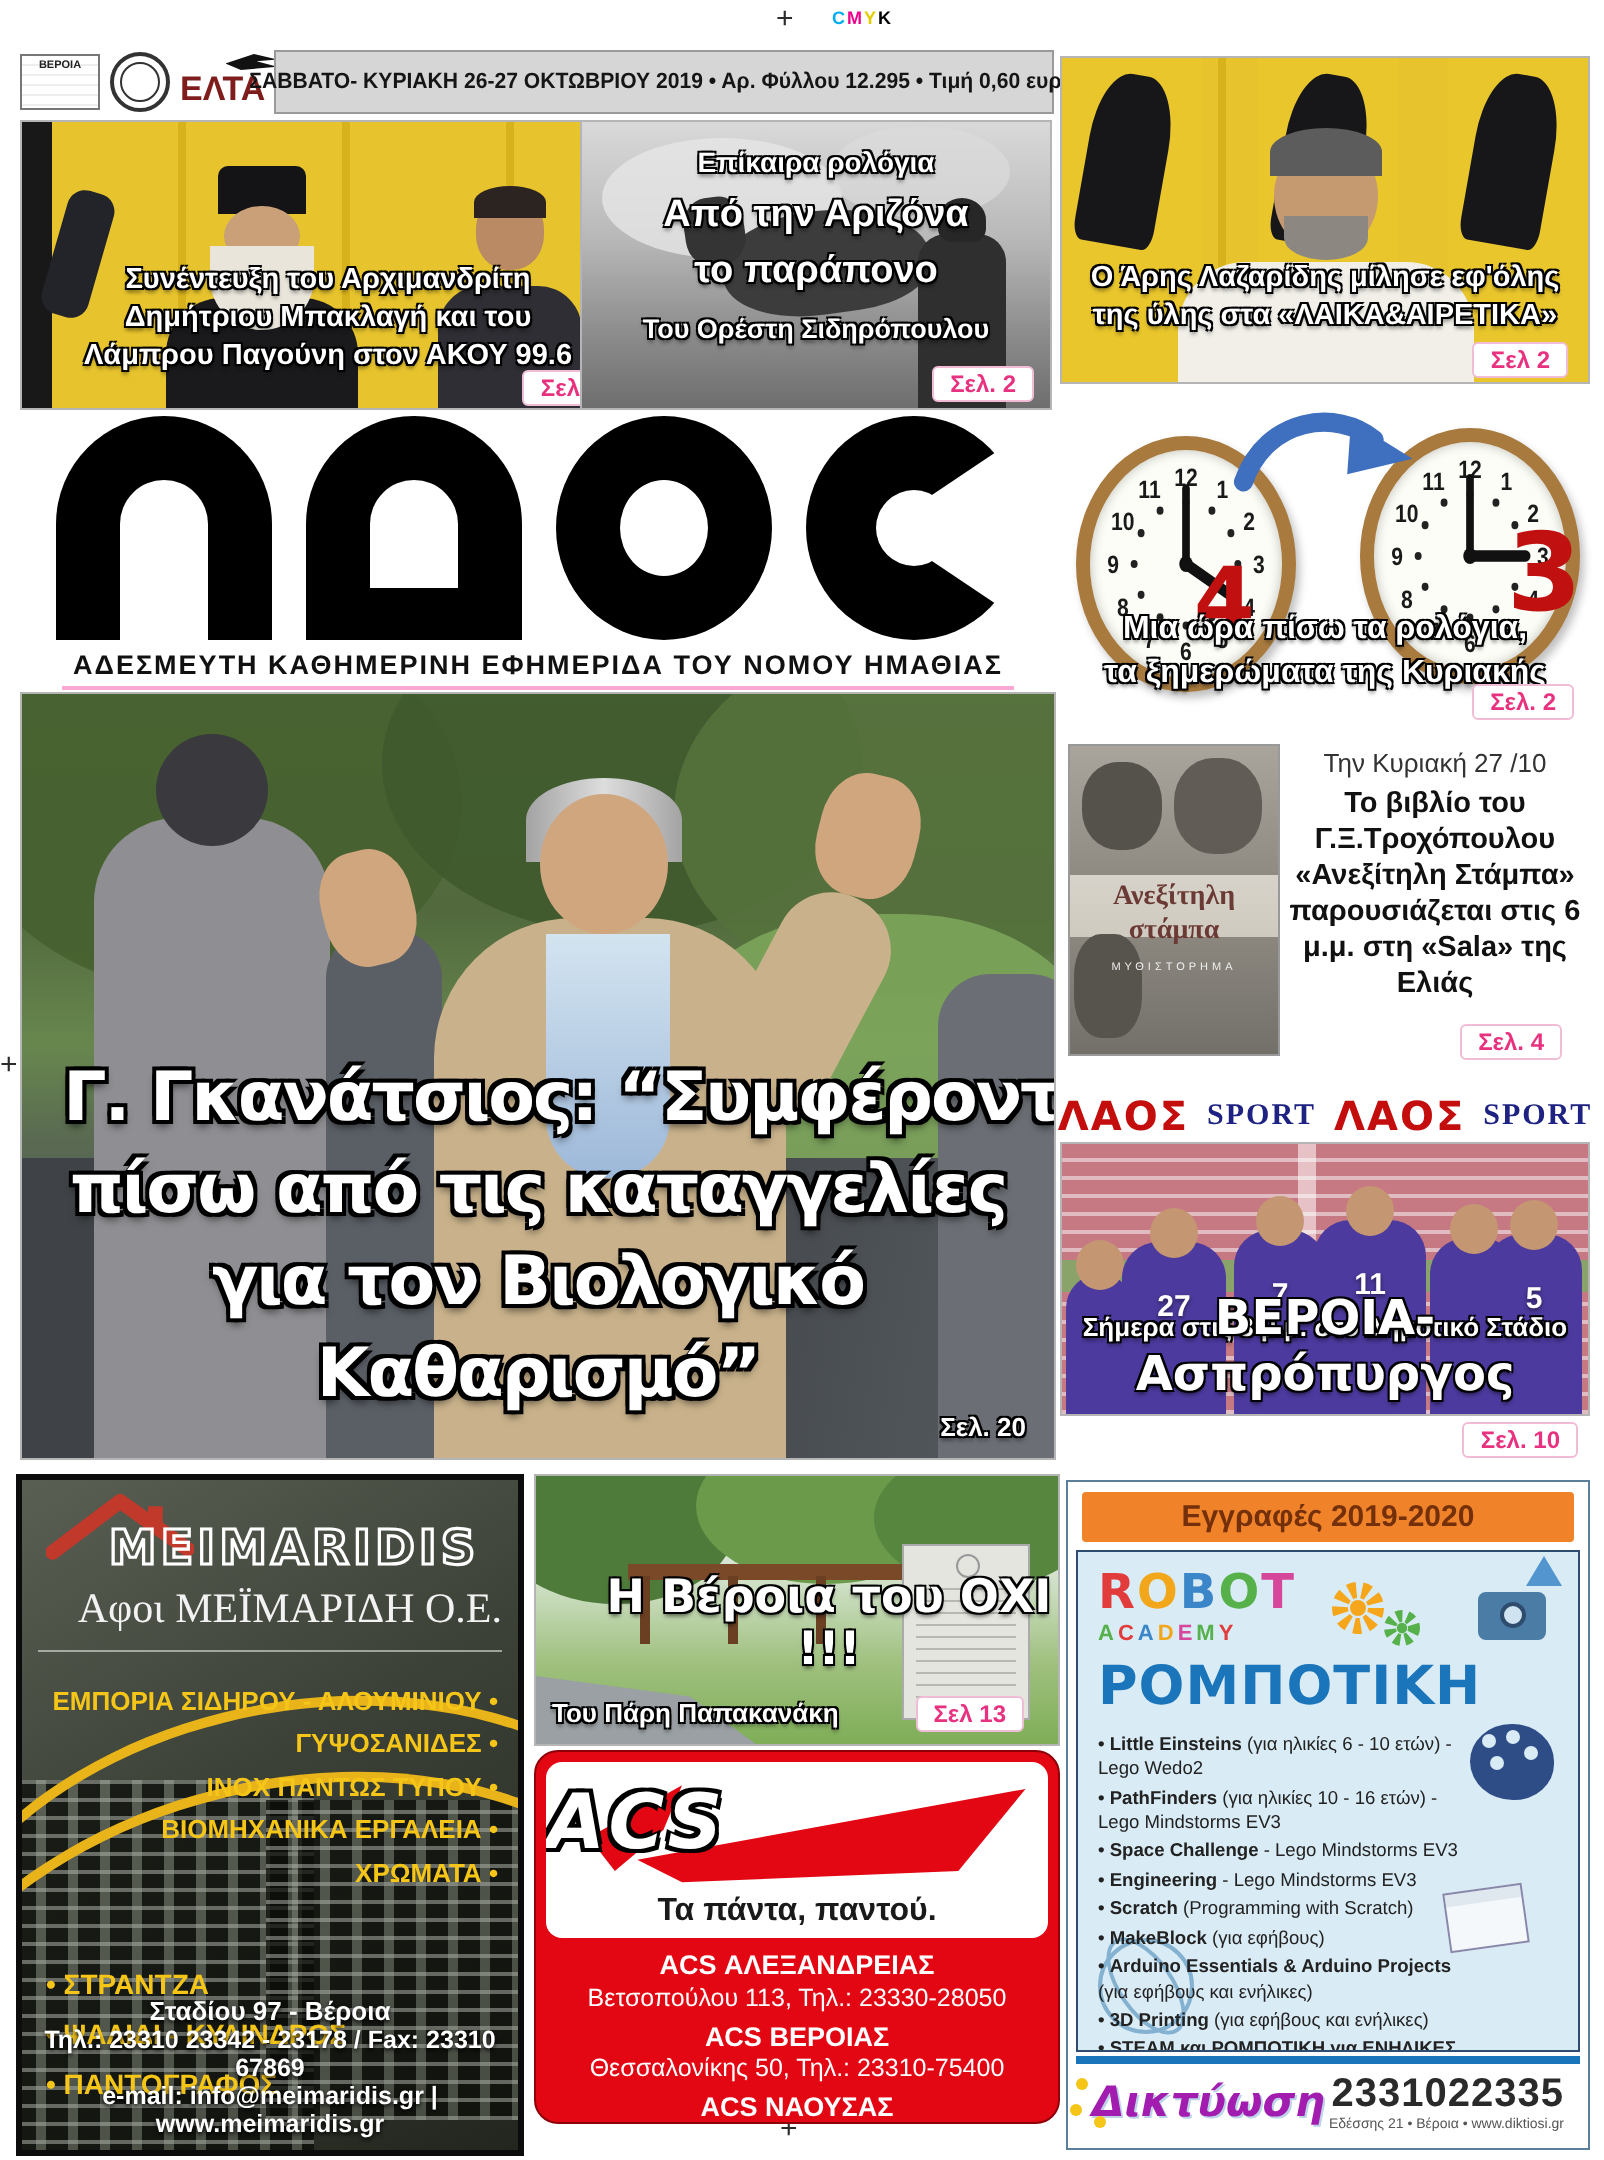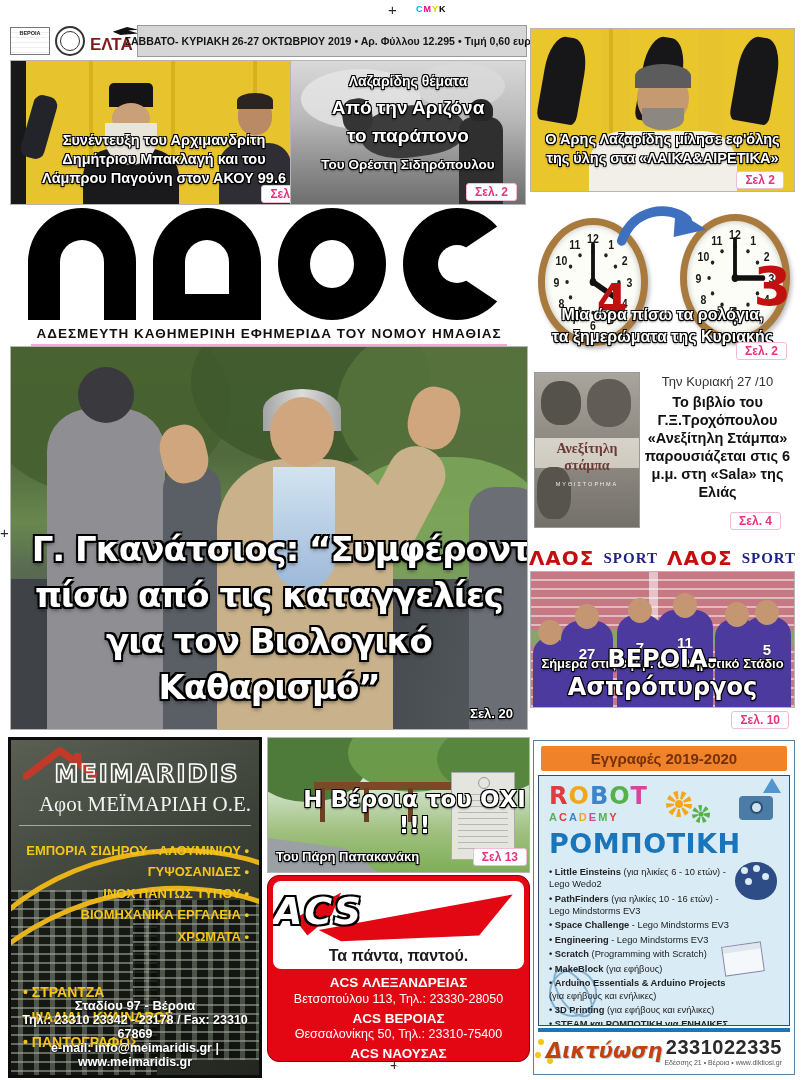--- a/index.html
+++ b/index.html
@@ -265,7 +265,7 @@
     <div class="tm-smoke2"></div>
     <div class="tm-horse"></div>
     <div class="tm-sold"></div>
-    <div class="tm-kick out">Λαζαρίδης θέματα</div>
+    <div class="tm-kick out">Επίκαιρα ρολόγια</div>
     <div class="tm-l1 out">Από την Αριζόνα</div>
     <div class="tm-l2 out">το παράπονο</div>
     <div class="tm-by out">Του Ορέστη Σιδηρόπουλου</div>

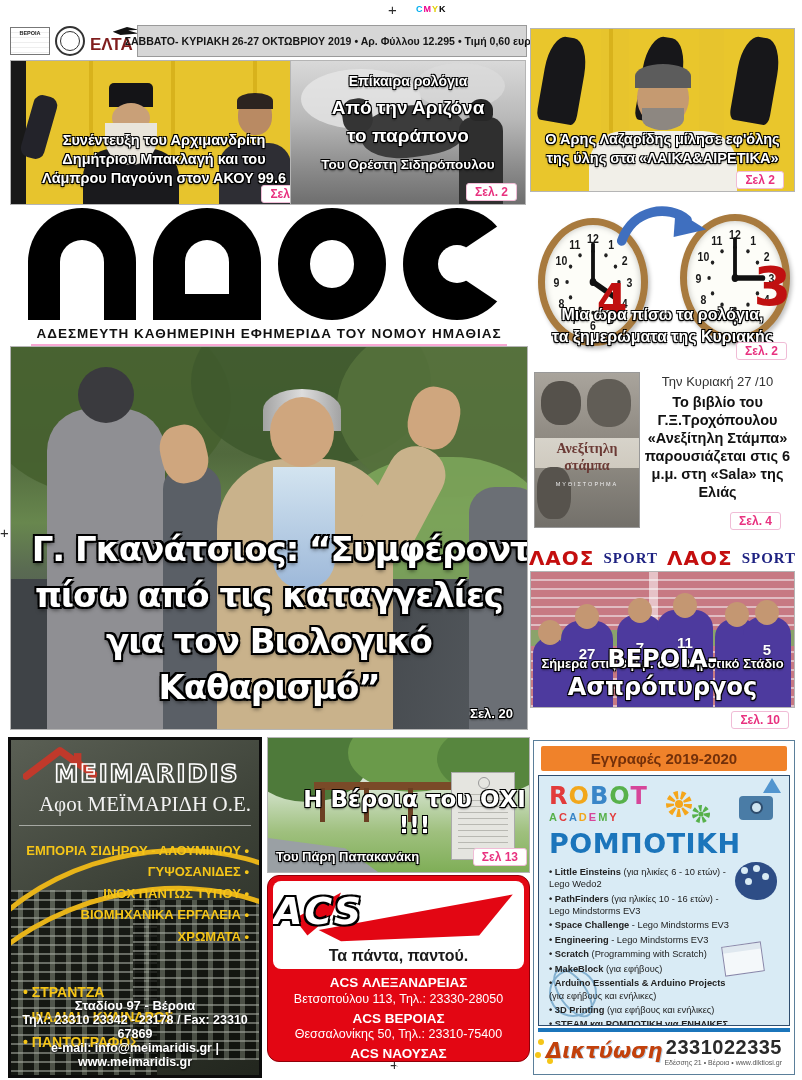--- a/index.html
+++ b/index.html
@@ -169,7 +169,7 @@
   .v-road{position:absolute;left:0;bottom:0;width:110px;height:34px;background:#9aa0a4;clip-path:polygon(0 0,70% 30%,100% 100%,0 100%);}
   .v-title{position:absolute;left:0;right:0;bottom:34px;text-align:center;font-family:"DejaVu Sans",sans-serif;font-weight:800;font-size:23px;padding-left:32px;}
   .v-by{position:absolute;left:8px;bottom:8px;font-weight:800;font-size:13px;}
-  .v-pill{position:absolute;right:2px;bottom:6px;}
+  .v-pill{position:absolute;right:17px;bottom:6px;}
 
   
   .acs{position:absolute;left:267px;top:875px;width:263px;height:187px;background:#e30613;border-radius:12px;border:1px solid #8e0009;box-sizing:border-box;padding:5px;}

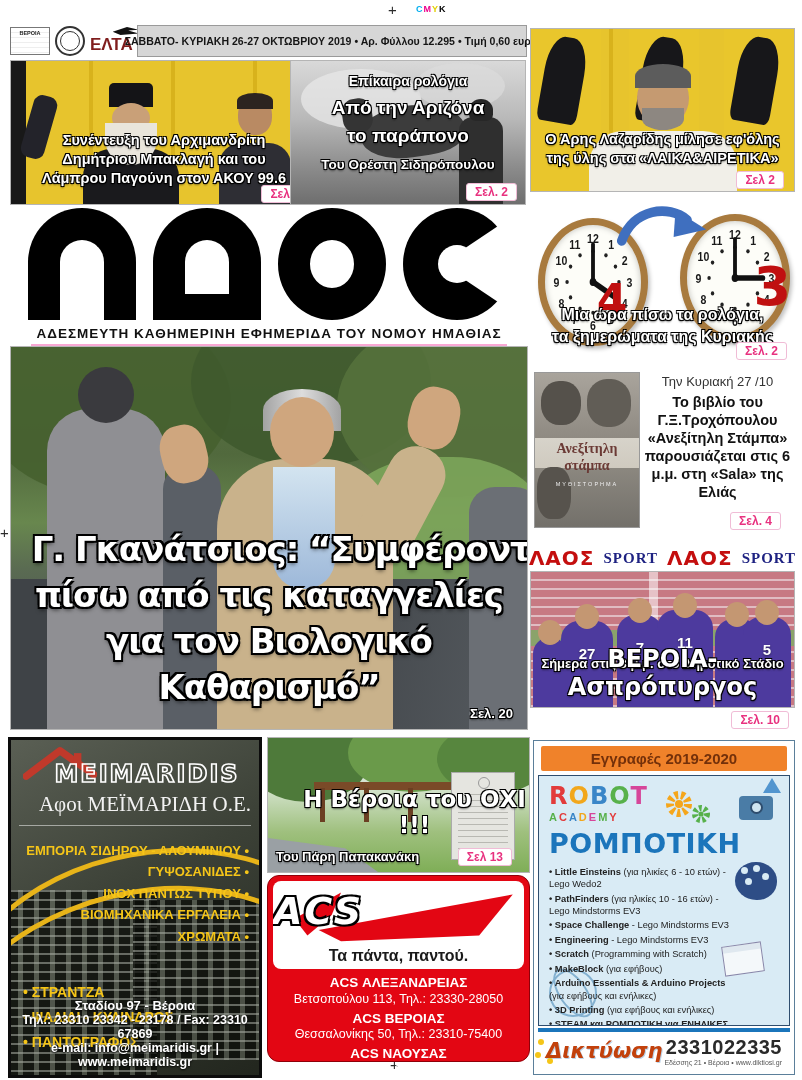--- a/index.html
+++ b/index.html
@@ -211,7 +211,7 @@
   .r-item::before{content:"• ";font-weight:900;}
   .r-b{font-weight:800;}
   .r-foot{position:absolute;left:4px;right:4px;bottom:4px;height:42px;background:#fff;border-top:4px solid #1b75bb;display:flex;align-items:center;justify-content:space-between;padding:0 8px;box-sizing:border-box;}
-  .dikt{position:relative;font-style:italic;font-weight:900;font-size:21px;color:#c2410c;text-shadow:1px 1px 0 #bcd3e8;font-family:"DejaVu Sans",sans-serif;}
+  .dikt{position:relative;font-style:italic;font-weight:900;font-size:21px;color:#a21caf;text-shadow:1px 1px 0 #bcd3e8;font-family:"DejaVu Sans",sans-serif;}
   .dikt::before{content:"";position:absolute;left:-8px;top:0;width:6px;height:6px;background:#f5c518;border-radius:50%;box-shadow:-3px 13px 0 #f5c518,9px 19px 0 #f5c518;}
   .r-phonebox{text-align:right;}
   .r-phone{font-weight:700;font-size:20px;color:#2a2a2a;letter-spacing:.5px;line-height:1;}

